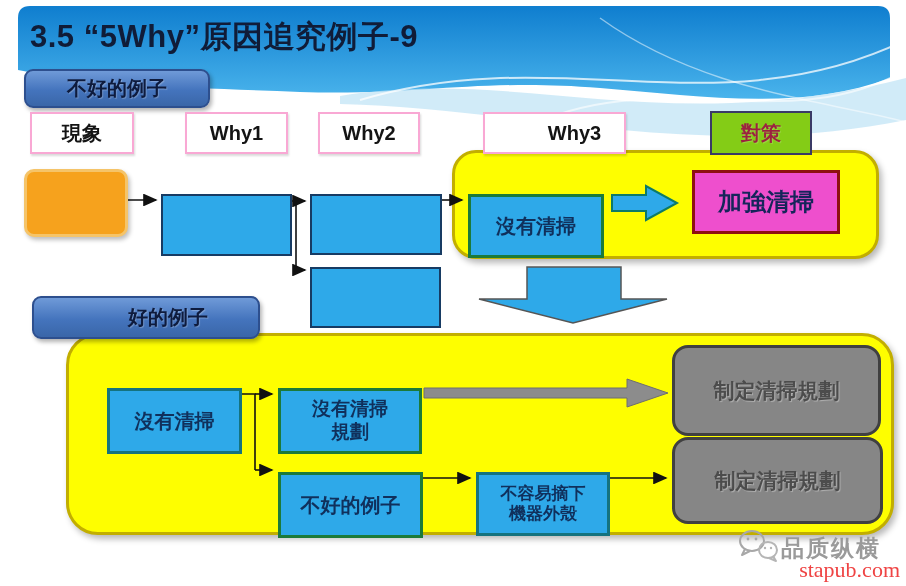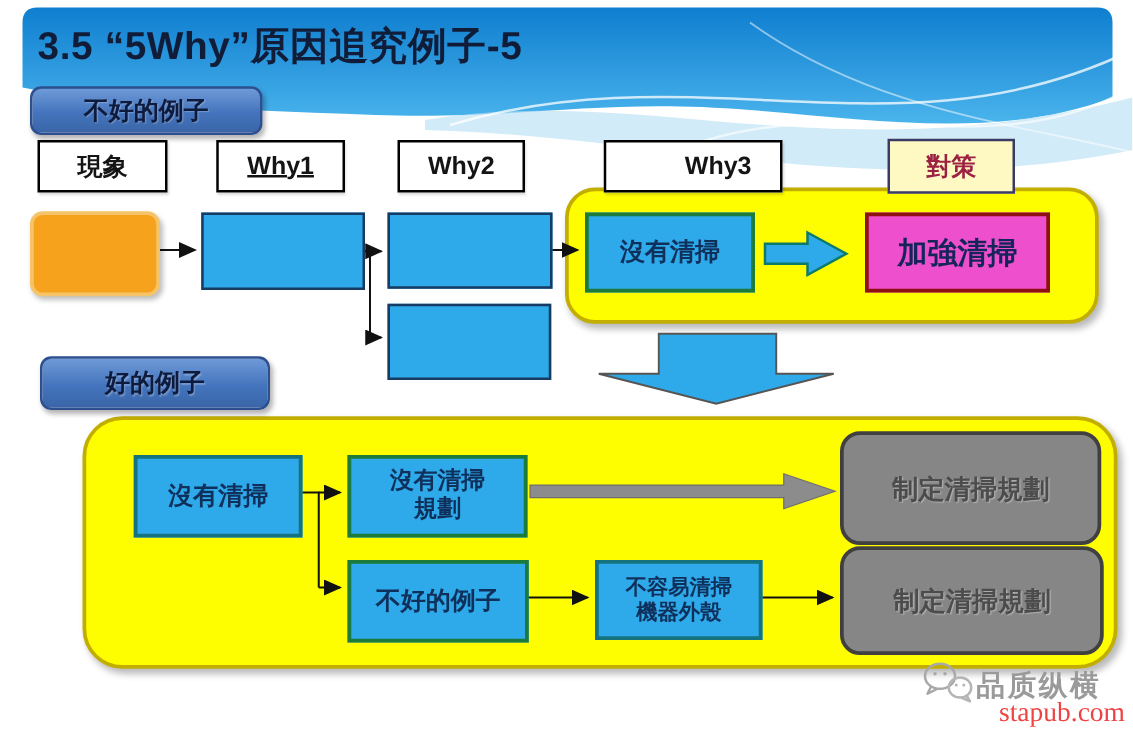--- a/index.html
+++ b/index.html
@@ -99,7 +99,7 @@
     <path d="M600,18 C700,90 820,100 906,122" fill="none" stroke="#ffffff" stroke-width="1.5" opacity="0.5"></path>
   </svg>
 
-  <div class="title">3.5 “5Why”原因追究例子-5</div>
+  <div class="title">3.5 “5Why”原因追究例子-9</div>
 
   <div class="badge" style="left:24px;top:69px;width:182px;height:35px;">不好的例子</div>
 

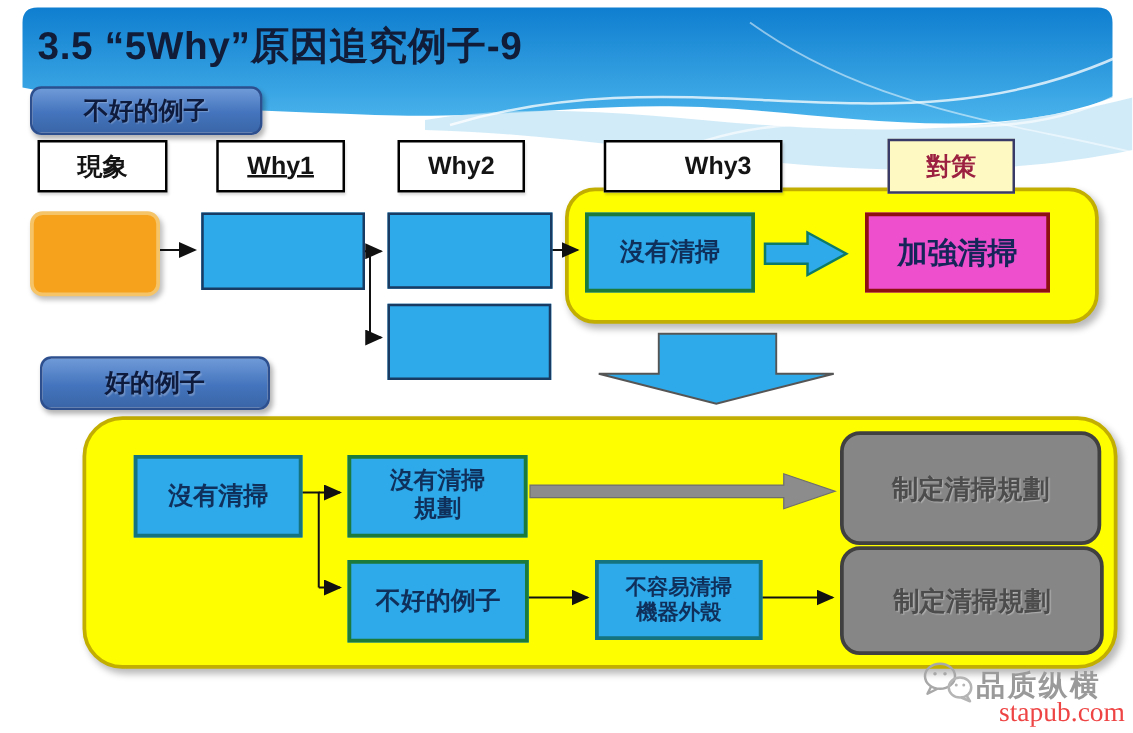--- a/index.html
+++ b/index.html
@@ -24,7 +24,7 @@
   }
   
   .wbox{
-    position:absolute;z-index:6;background:#ffffff;border:2px solid #000000;
+    position:absolute;z-index:6;background:#ffffff;border:2px solid #f9a8d4;
     display:flex;align-items:center;justify-content:center;
     font-size:20px;font-weight:600;color:#141414;
     box-shadow:1px 2px 2px rgba(0,0,0,.15);

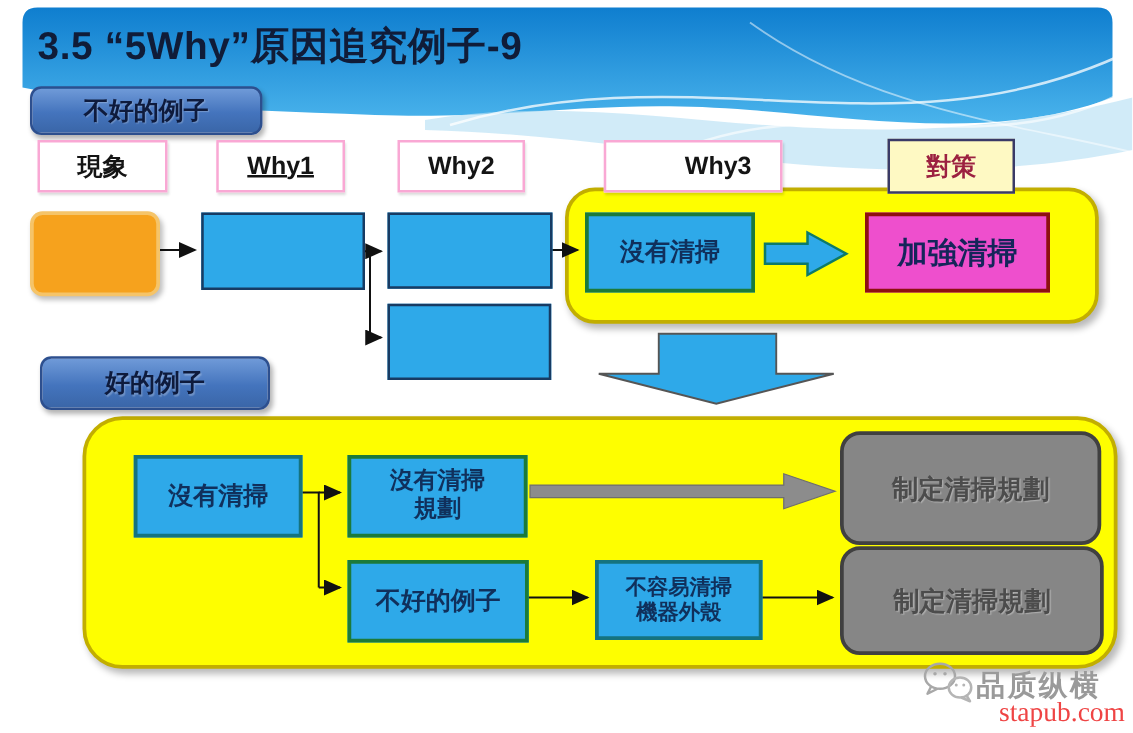--- a/index.html
+++ b/index.html
@@ -104,7 +104,7 @@
   <div class="badge" style="left:24px;top:69px;width:182px;height:35px;">不好的例子</div>
 
   <div class="wbox" style="left:30px;top:112px;width:100px;height:38px;">現象</div>
-  <div class="wbox" style="left:173px;top:112px;width:99px;height:38px;text-decoration:underline;">Why1</div>
+  <div class="wbox" style="left:185px;top:112px;width:99px;height:38px;">Why1</div>
   <div class="wbox" style="left:318px;top:112px;width:98px;height:38px;">Why2</div>
   <div class="wbox" style="left:483px;top:112px;width:99px;height:38px;padding-left:40px;">Why3</div>
   <div class="magenta-label" style="left:710px;top:111px;width:98px;height:40px;">對策</div>

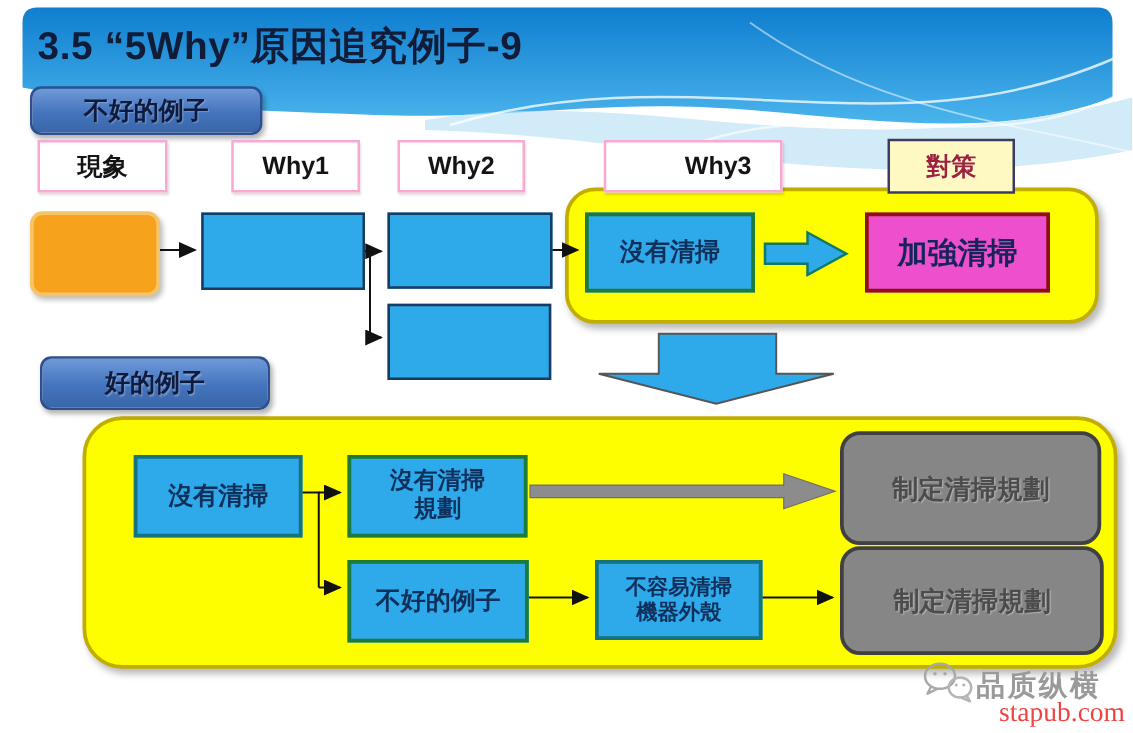--- a/index.html
+++ b/index.html
@@ -43,7 +43,7 @@
     font-size:24px;font-weight:bold;color:#15255a;
   }
   .magenta-label{
-    position:absolute;z-index:6;background:#fef9c3;border:2px solid #3a3a66;
+    position:absolute;z-index:6;background:#84cc16;border:2px solid #3a3a66;
     display:flex;align-items:center;justify-content:center;
     font-size:20px;font-weight:bold;color:#9c2140;
     text-shadow:1px 1px 1px rgba(255,255,255,.2);

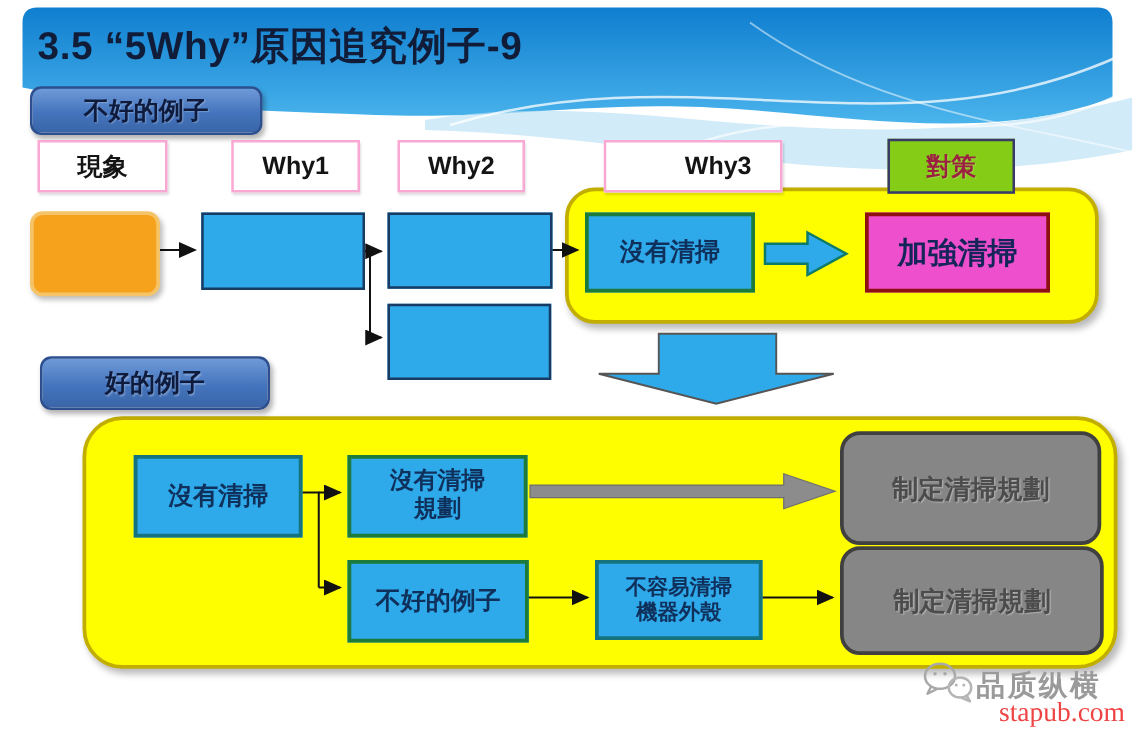--- a/index.html
+++ b/index.html
@@ -33,7 +33,7 @@
   .bluebox{
     position:absolute;z-index:10;background:#2ea9e9;border:2px solid #173b63;
     display:flex;flex-direction:column;align-items:center;justify-content:center;
-    font-size:20px;font-weight:bold;color:#10305c;text-align:center;line-height:1.2;
+    font-size:20px;font-weight:bold;color:#10305c;text-align:center;line-height:1.2;margin-top:24px;
   }
   .green-border{border:3px solid #1c7a3a;}
   .teal-border{border:3px solid #15737f;}

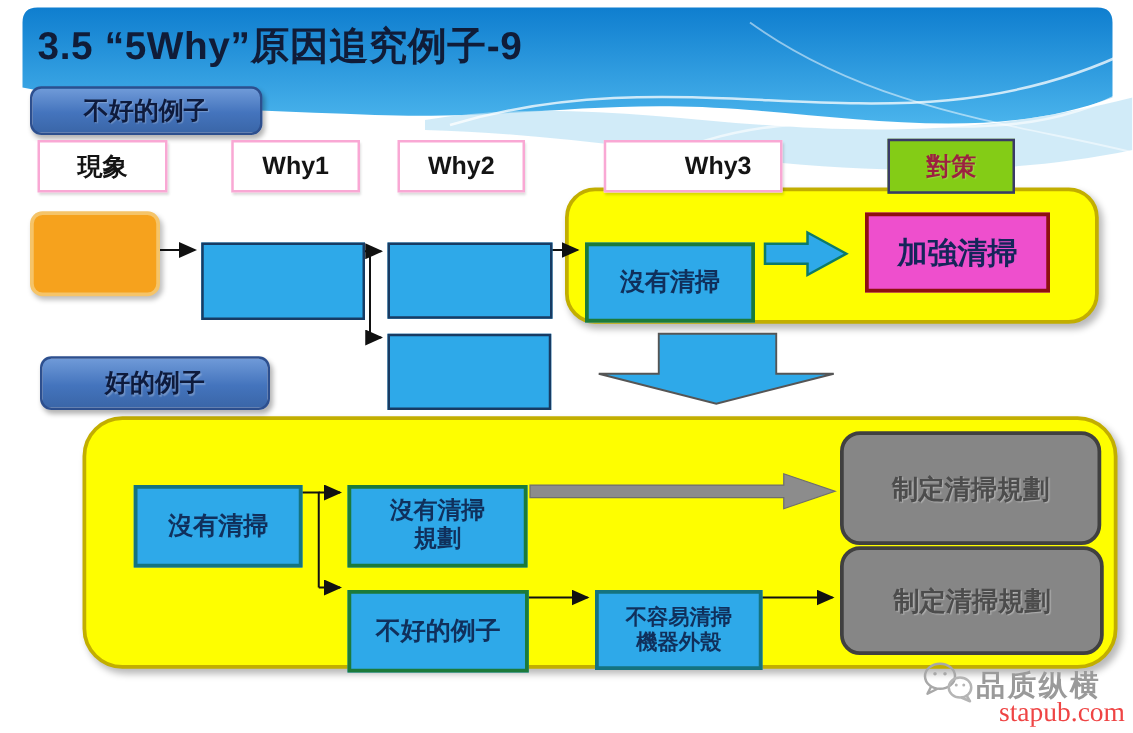--- a/index.html
+++ b/index.html
@@ -118,7 +118,7 @@
   <div class="bluebox green-border" style="left:468px;top:170px;width:130px;height:58px;">沒有清掃</div>
   <div class="magenta" style="left:692px;top:170px;width:142px;height:58px;">加強清掃</div>
 
-  <div class="badge" style="left:32px;top:285px;width:180px;height:39px;">好的例子</div>
+  <div class="badge" style="left:32px;top:296px;width:180px;height:39px;padding-left:44px;">好的例子</div>
 
   <div class="ycontainer" style="left:66px;top:333px;width:822px;height:196px;border-radius:32px;"></div>
 

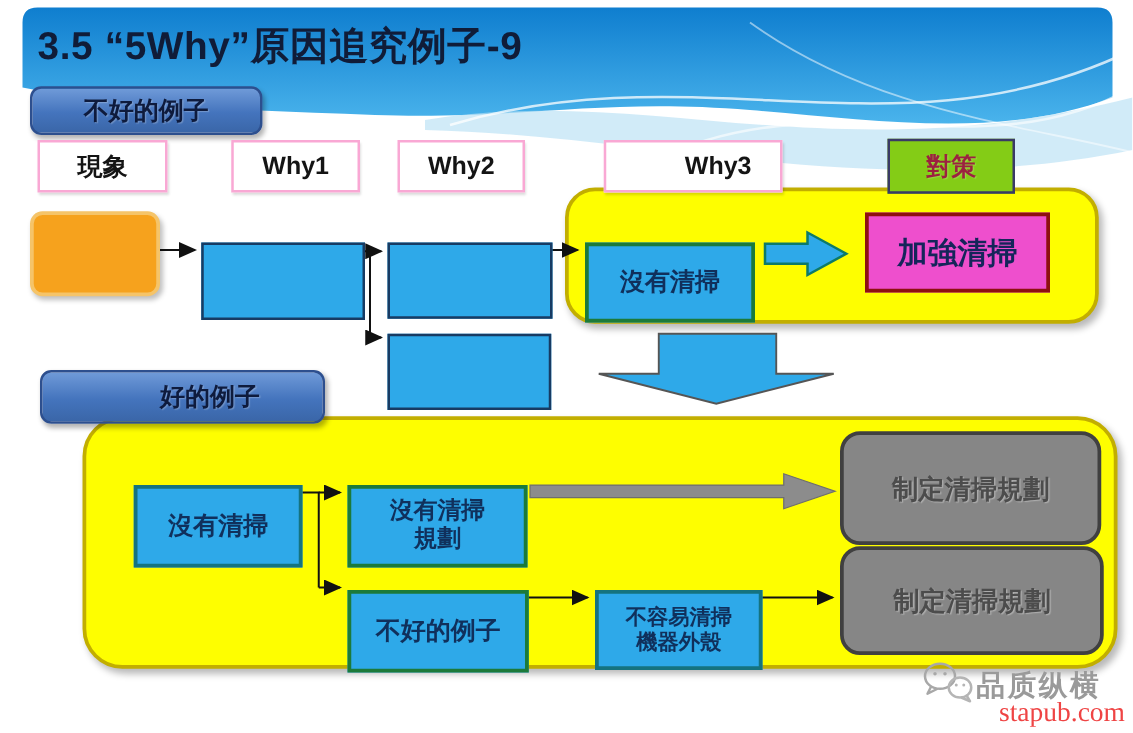--- a/index.html
+++ b/index.html
@@ -129,7 +129,7 @@
   </div>
   <div class="bluebox green-border" style="left:278px;top:448px;width:139px;height:60px;">不好的例子</div>
   <div class="bluebox teal-border" style="left:476px;top:448px;width:128px;height:58px;font-size:17px;">
-    <span>不容易清掃</span>
+    <span>不容易摘下</span>
     <span>機器外殼</span>
   </div>
   <div class="graybox" style="left:672px;top:345px;width:203px;height:85px;">制定清掃規劃</div>

